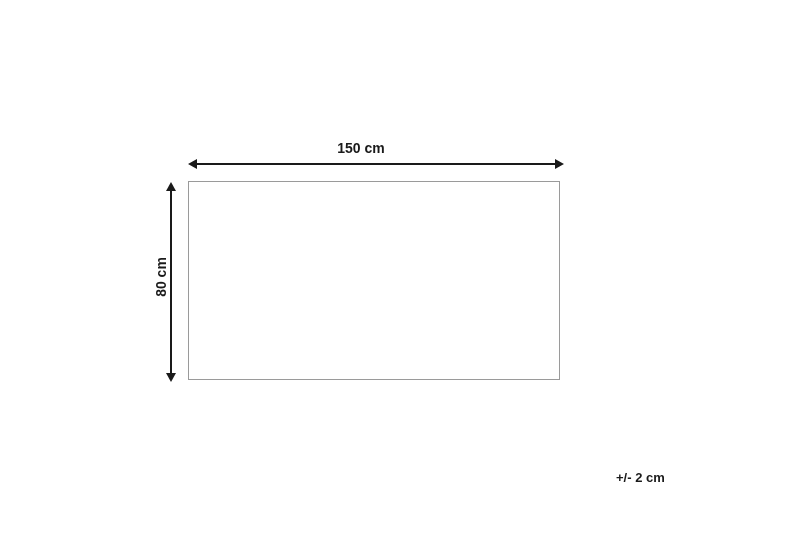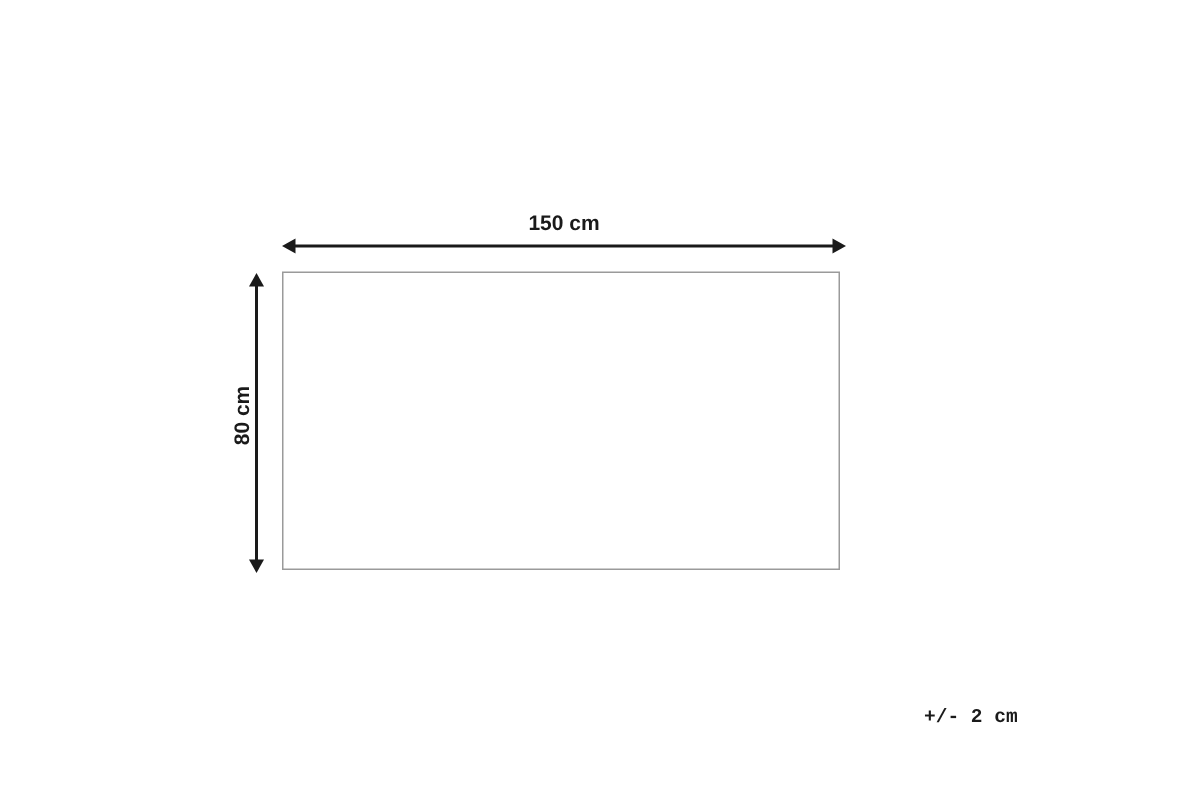--- a/index.html
+++ b/index.html
@@ -83,7 +83,7 @@
   
   .width-label {
     position: absolute;
-    left: 189px;
+    left: 174px;
     top: 141px;
     width: 374px;
     text-align: center;

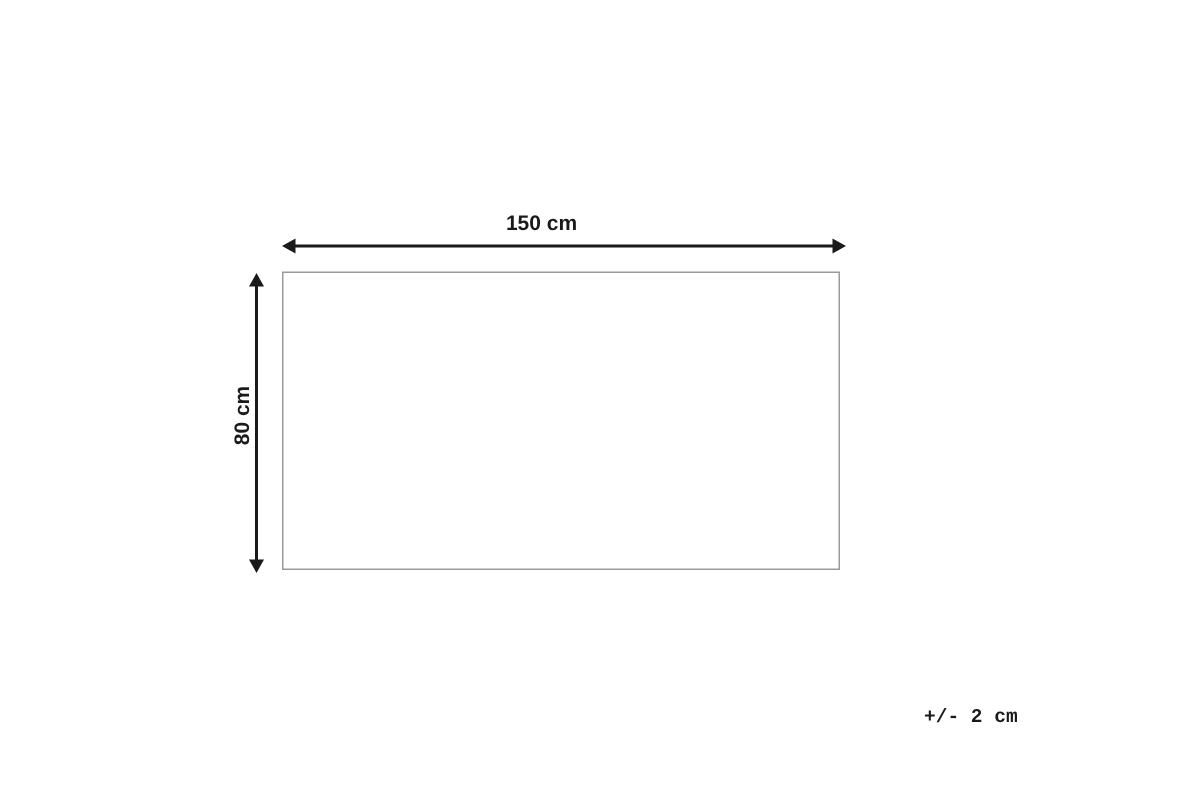--- a/index.html
+++ b/index.html
@@ -112,7 +112,6 @@
     color: var(--arrow, #1a1a1a);
     white-space: nowrap;
     line-height: 1.2;
-    font-family: Liberation Mono, monospace;
   }
 </style>
 </head>

